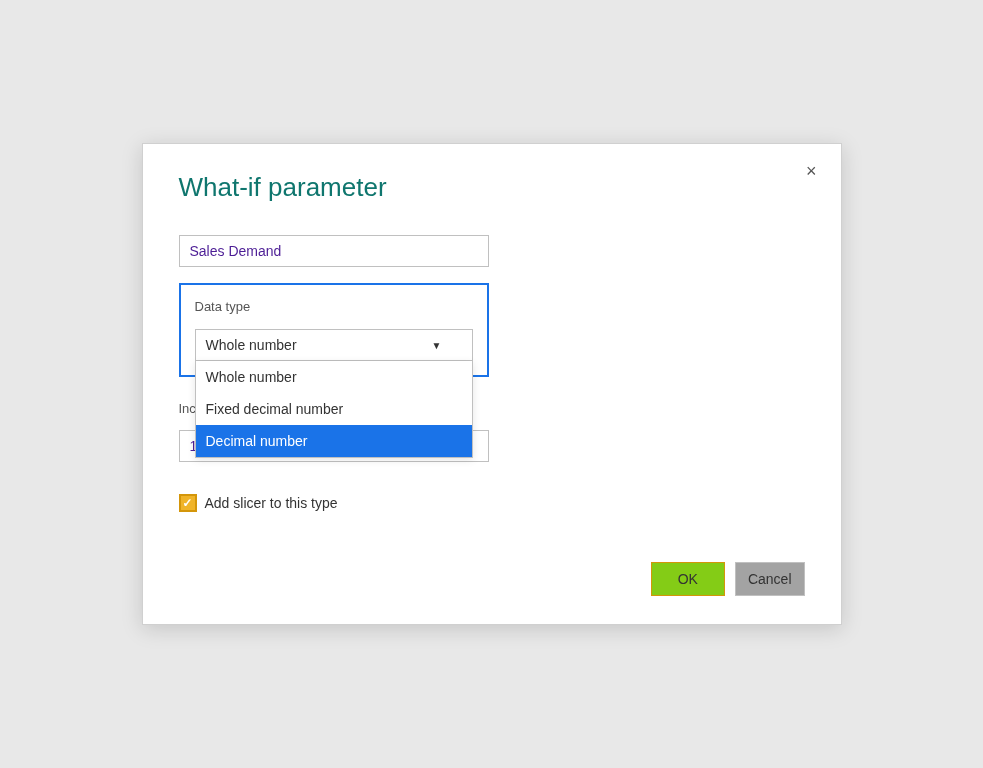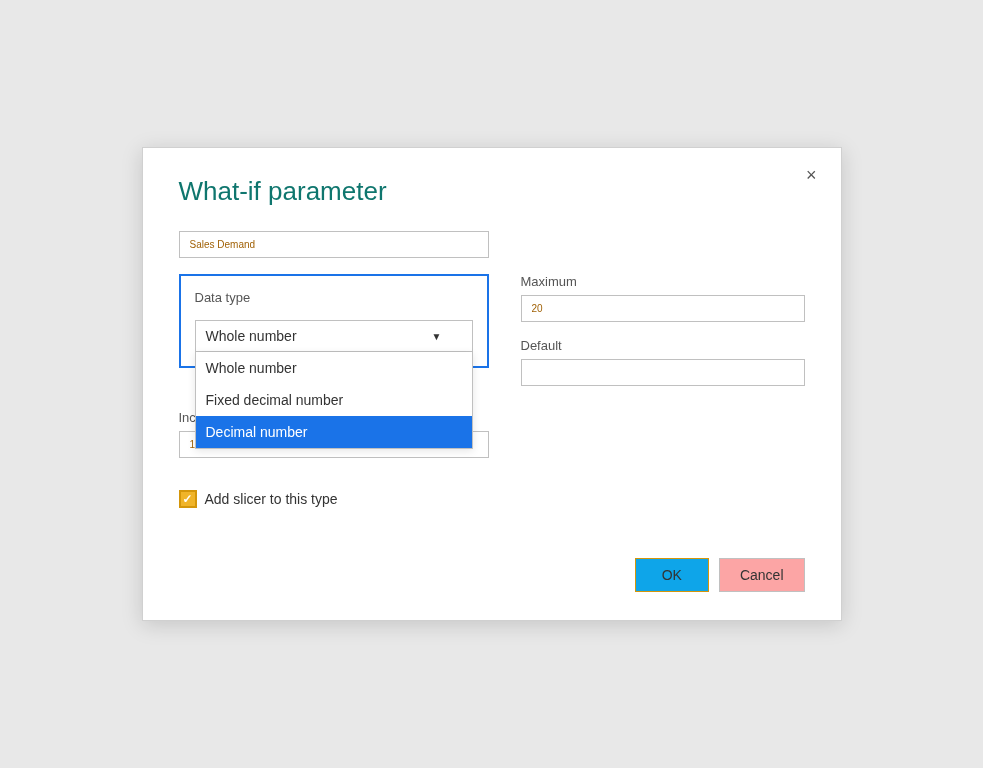--- a/index.html
+++ b/index.html
@@ -71,9 +71,10 @@
       width: 100%;
       border: 1px solid #c0c0c0;
       padding: 7px 10px;
-      font-size: 10px;
-      color: #a16207;
+      font-size: 14px;
+      color: #4c1d95;
       outline: none;
+      margin-top: 8px;
     }
 
     .data-type-section {

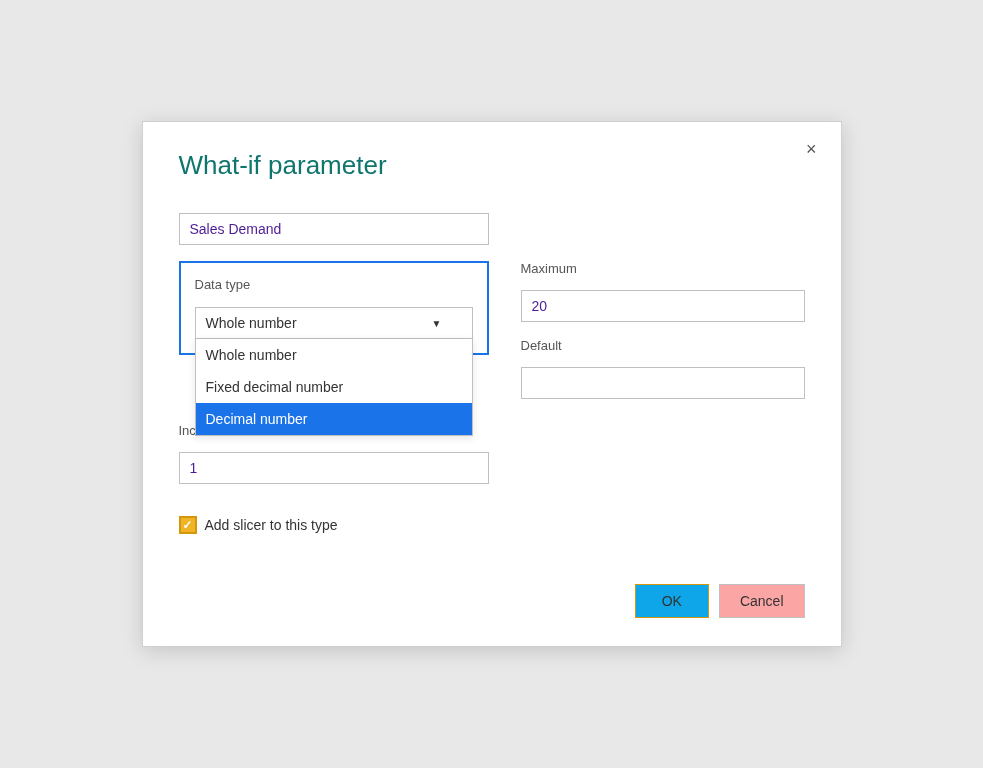--- a/index.html
+++ b/index.html
@@ -227,16 +227,6 @@
         </div>
       </div>
 
-      <div style="flex: 1; padding-top: 0;">
-        <div class="form-section" style="margin-bottom: 16px;">
-          <label class="form-label">Maximum</label>
-          <input type="text" class="form-input" value="20" style="">
-        </div>
-        <div class="form-section">
-          <label class="form-label">Default</label>
-          <input type="text" class="form-input" value="" style="">
-        </div>
-      </div>
 
     </div>
 

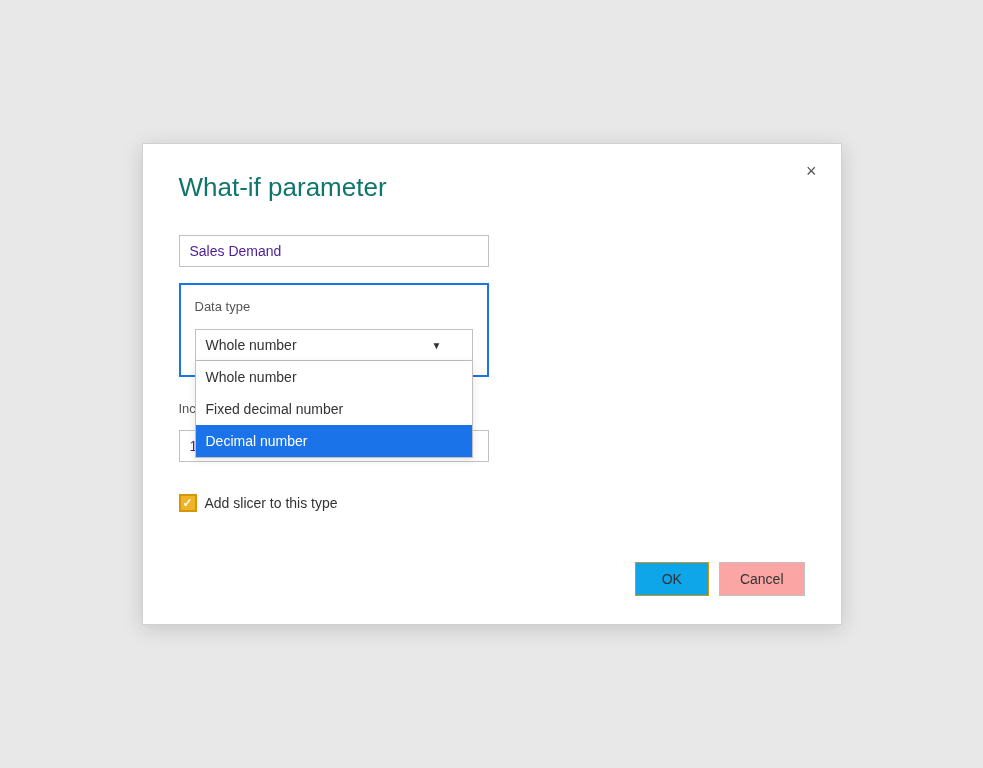--- a/index.html
+++ b/index.html
@@ -176,7 +176,7 @@
     }
 
     .btn-ok {
-      background: #0ea5e9;
+      background: #84cc16;
       border: 1px solid #d4960a;
       color: #333;
       padding: 8px 26px;

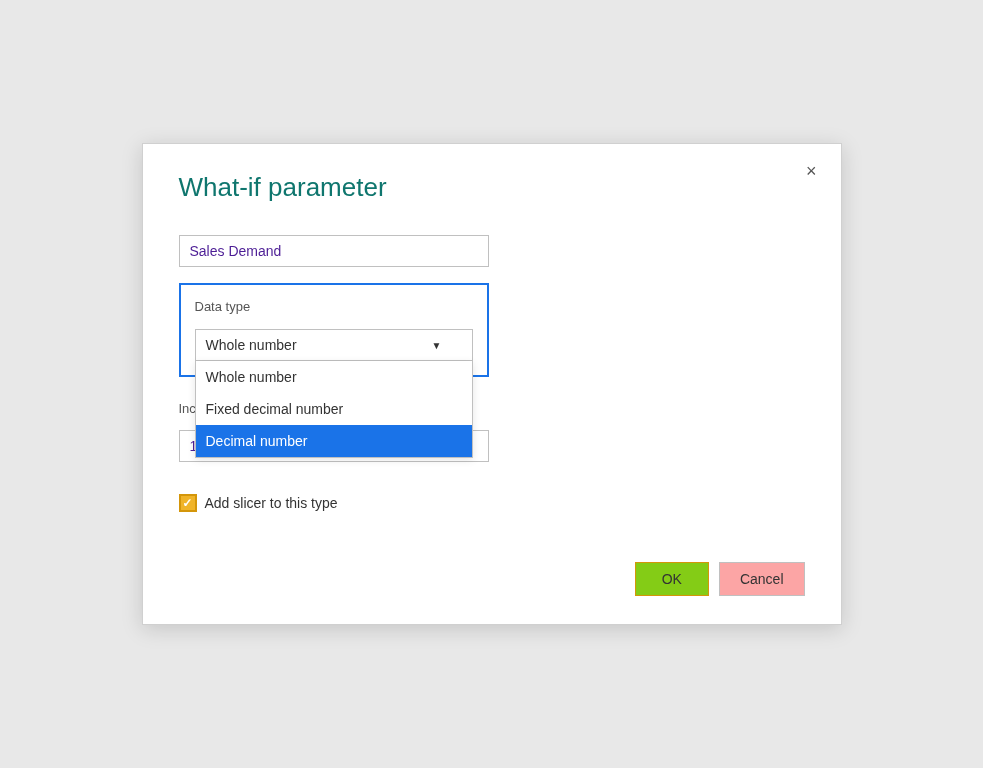--- a/index.html
+++ b/index.html
@@ -186,10 +186,10 @@
     }
 
     .btn-cancel {
-      background: #fca5a5;
-      border: 1px solid #c0c0c0;
-      color: #333;
-      padding: 8px 20px;
+      background: #a3a3a3;
+      border: 1px solid #c0c0c0;
+      color: #333;
+      padding: 8px 12px;
       font-size: 14px;
       cursor: pointer;
     }

